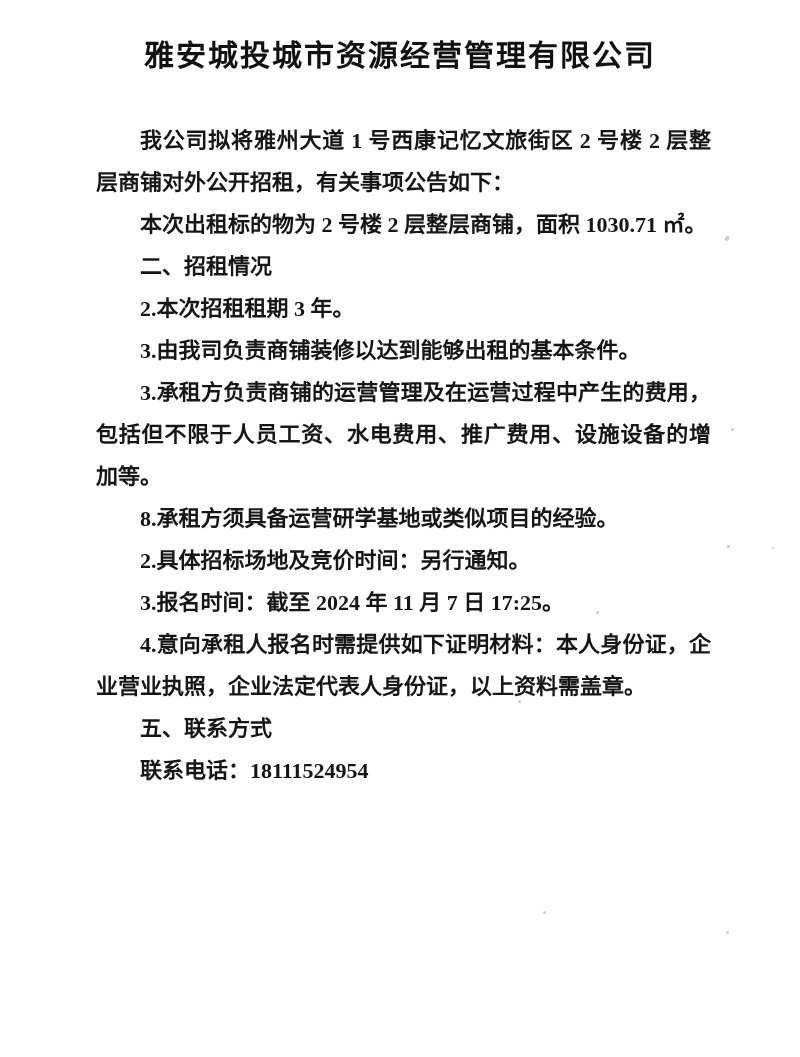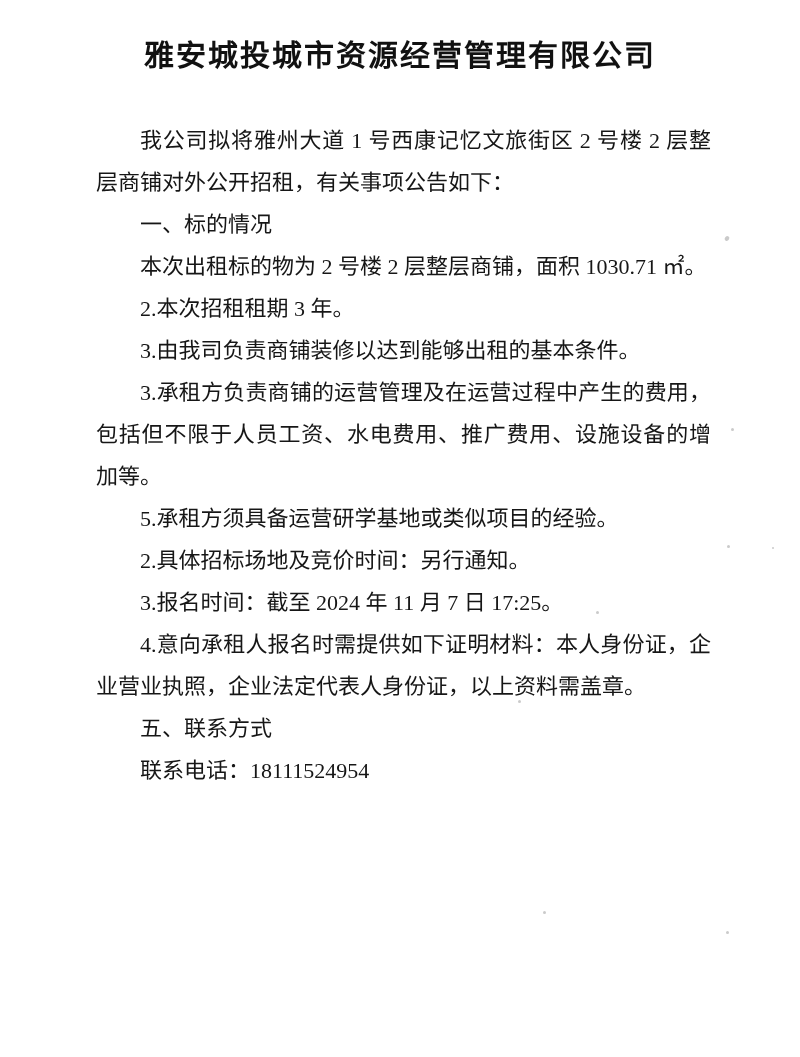--- a/index.html
+++ b/index.html
@@ -35,6 +35,7 @@
   .doc-body {
     margin: 44px 89px 0 96px;
     width: 615px;
+    font-weight: bold;
   }
   .doc-body p.para {
     margin: 0;

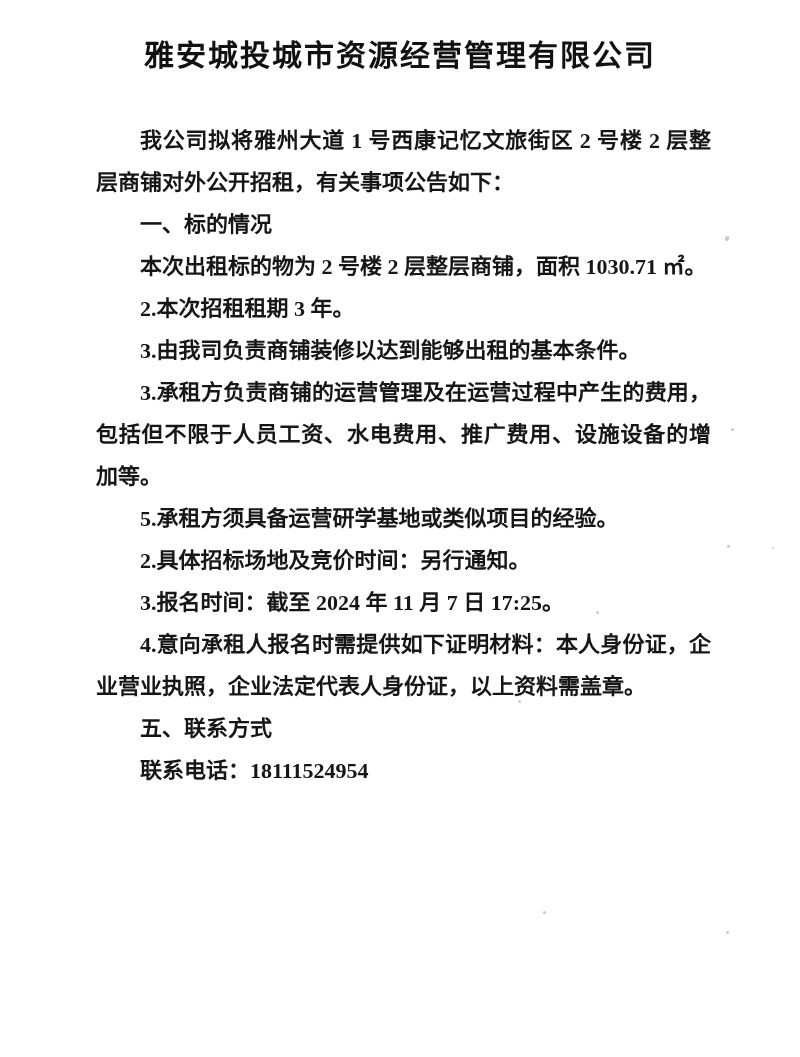--- a/index.html
+++ b/index.html
@@ -74,7 +74,6 @@
 
   <div class="doc-body">
       <p class="para">我公司拟将雅州大道 1 号西康记忆文旅街区 2 号楼 2 层整层商铺对外公开招租，有关事项公告如下：</p>
-      <p class="para">一、标的情况</p>
       <p class="para">本次出租标的物为 2 号楼 2 层整层商铺，面积 1030.71 ㎡。</p>
       <p class="para">2.本次招租租期 3 年。</p>
       <p class="para">3.由我司负责商铺装修以达到能够出租的基本条件。</p>

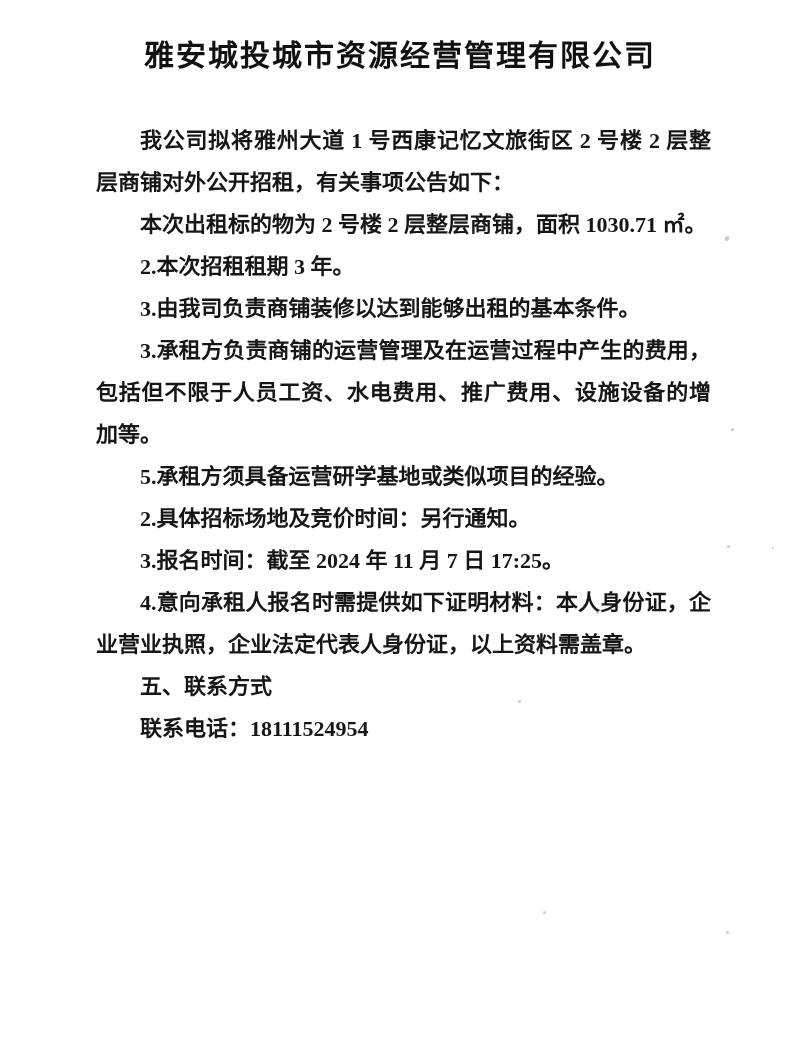--- a/index.html
+++ b/index.html
@@ -75,6 +75,7 @@
   <div class="doc-body">
       <p class="para">我公司拟将雅州大道 1 号西康记忆文旅街区 2 号楼 2 层整层商铺对外公开招租，有关事项公告如下：</p>
       <p class="para">本次出租标的物为 2 号楼 2 层整层商铺，面积 1030.71 ㎡。</p>
+      <p class="para">二、招租情况</p>
       <p class="para">2.本次招租租期 3 年。</p>
       <p class="para">3.由我司负责商铺装修以达到能够出租的基本条件。</p>
       <p class="para">3.承租方负责商铺的运营管理及在运营过程中产生的费用，包括但不限于人员工资、水电费用、推广费用、设施设备的增加等。</p>

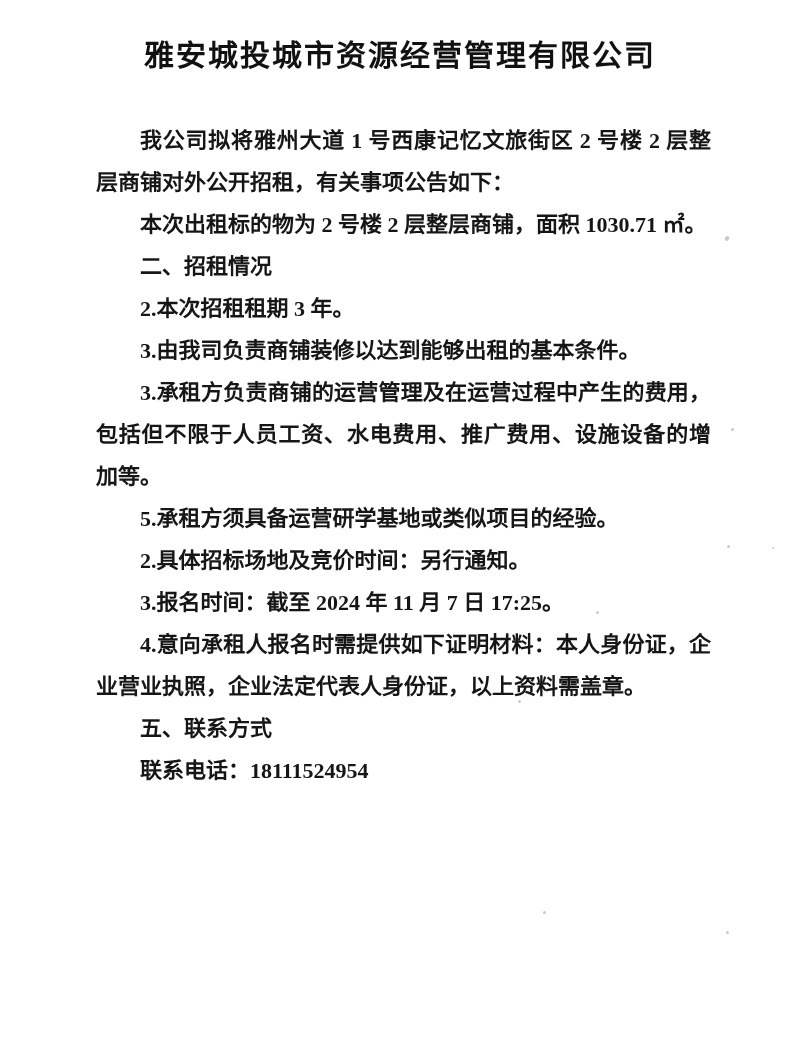--- a/index.html
+++ b/index.html
@@ -79,7 +79,7 @@
       <p class="para">2.本次招租租期 3 年。</p>
       <p class="para">3.由我司负责商铺装修以达到能够出租的基本条件。</p>
       <p class="para">3.承租方负责商铺的运营管理及在运营过程中产生的费用，包括但不限于人员工资、水电费用、推广费用、设施设备的增加等。</p>
-      <p class="para">5.承租方须具备运营研学基地或类似项目的经验。</p>
+      <p class="para">8.承租方须具备运营研学基地或类似项目的经验。</p>
       <p class="para">2.具体招标场地及竞价时间：另行通知。</p>
       <p class="para">3.报名时间：截至 2024 年 11 月 7 日 17:25。</p>
       <p class="para">4.意向承租人报名时需提供如下证明材料：本人身份证，企业营业执照，企业法定代表人身份证，以上资料需盖章。</p>

